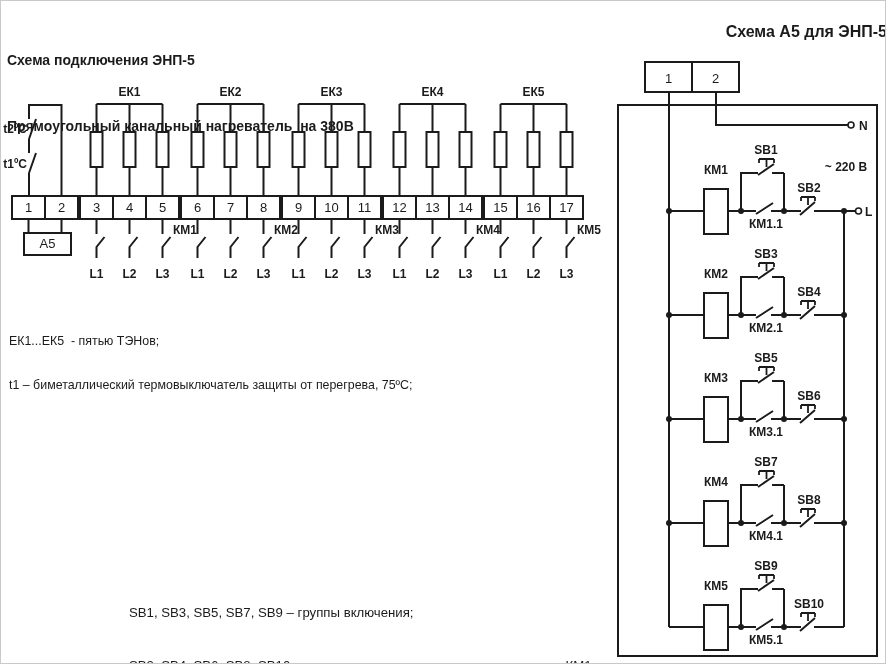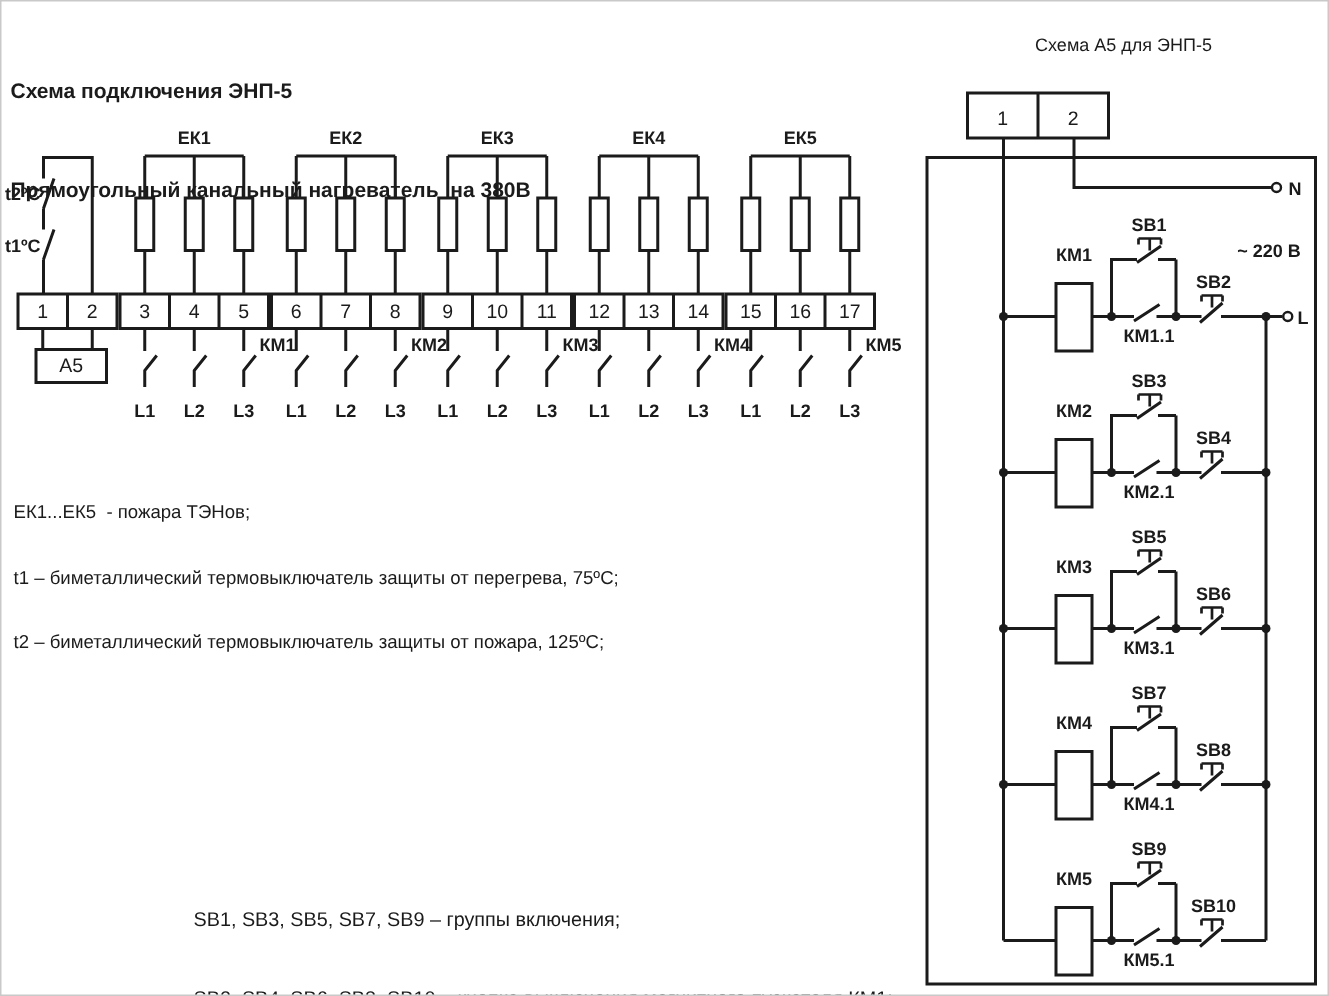--- a/index.html
+++ b/index.html
@@ -13,8 +13,8 @@
     line-height:22.3px; white-space:pre-wrap;
   }
   .title-right{
-    position:absolute; left:610px; top:22px; width:276px; text-align:center;
-    font-size:12px; font-weight:normal;
+    position:absolute; left:610px; top:22px; width:276px; text-align:right;
+    font-size:16px; font-weight:bold;
   }
   svg{position:absolute; overflow:visible;}
   .main-svg{left:0; top:80px;}

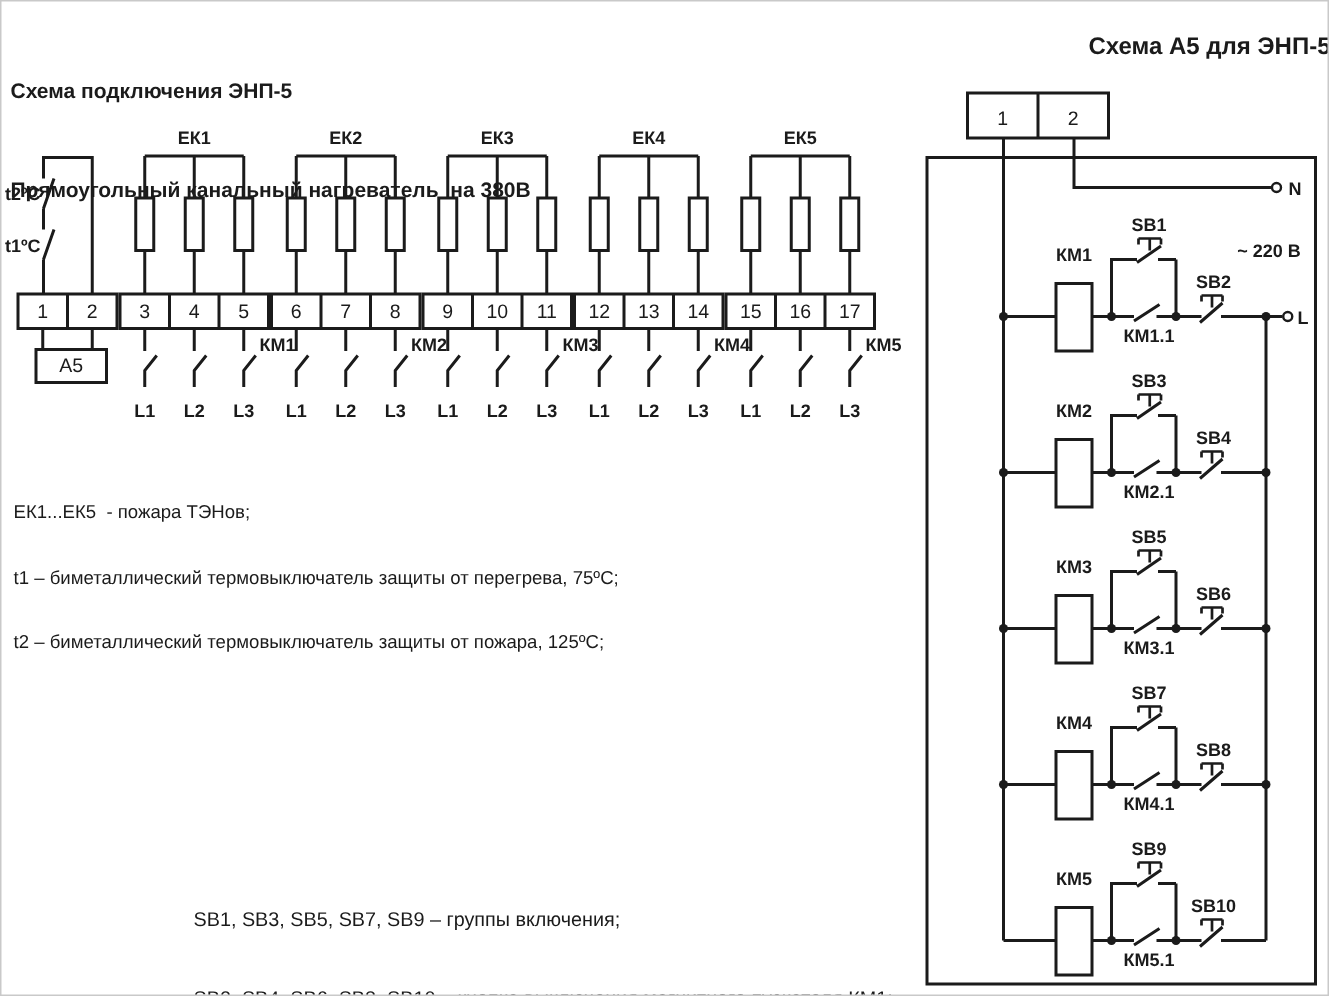--- a/index.html
+++ b/index.html
@@ -165,7 +165,7 @@
   </svg>
 
   <div class="legend">
-    <div><b>ЕК1...ЕК5</b><span>  - пожара ТЭНов;</span></div>
+    <div><b>ЕК1...ЕК5</b><span>  - пятью ТЭНов;</span></div>
     <div><b>t1</b><span> – биметаллический термовыключатель защиты от перегрева, 75ºС;</span></div>
     <div><b>t2</b><span> – биметаллический термовыключатель защиты от пожара, 125ºС;</span></div>
   </div>

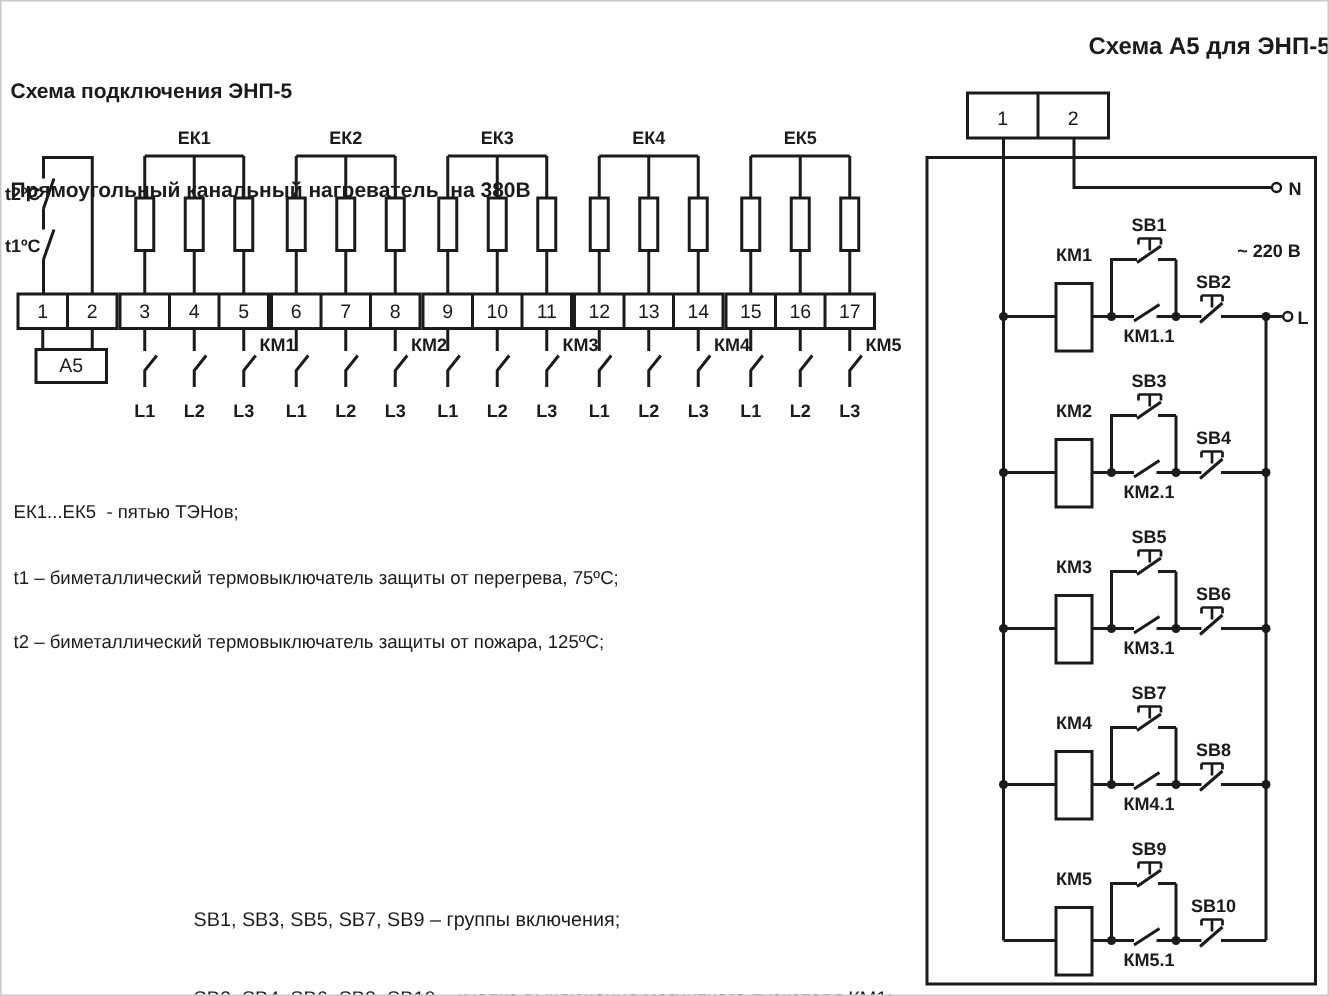--- a/index.html
+++ b/index.html
@@ -167,7 +167,6 @@
   <div class="legend">
     <div><b>ЕК1...ЕК5</b><span>  - пятью ТЭНов;</span></div>
     <div><b>t1</b><span> – биметаллический термовыключатель защиты от перегрева, 75ºС;</span></div>
-    <div><b>t2</b><span> – биметаллический термовыключатель защиты от пожара, 125ºС;</span></div>
   </div>
 
   <div class="notes">

